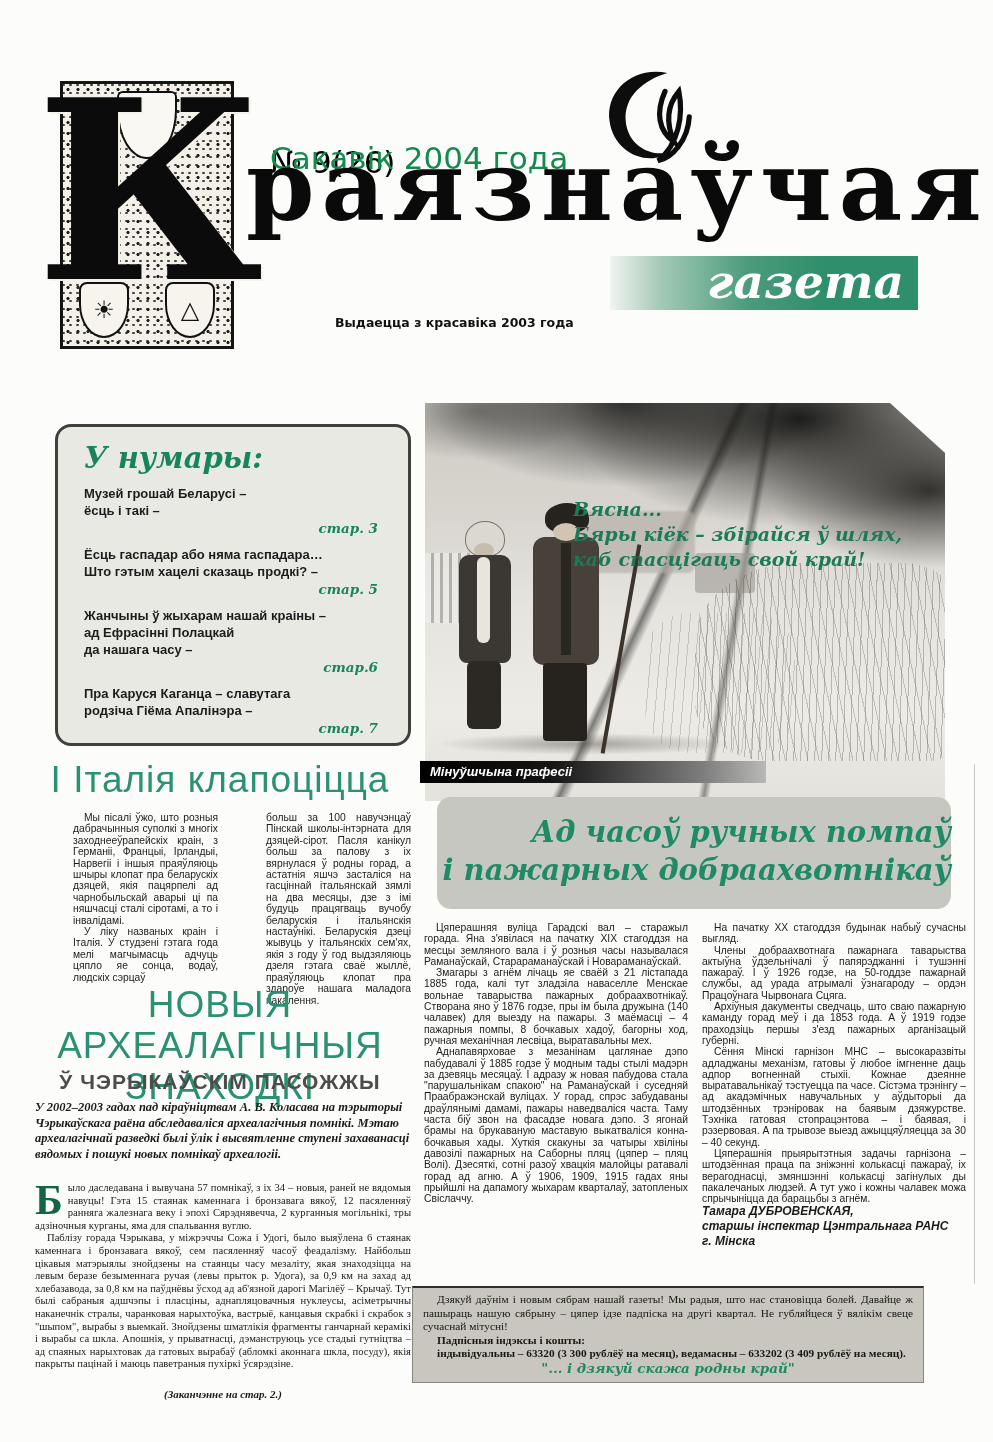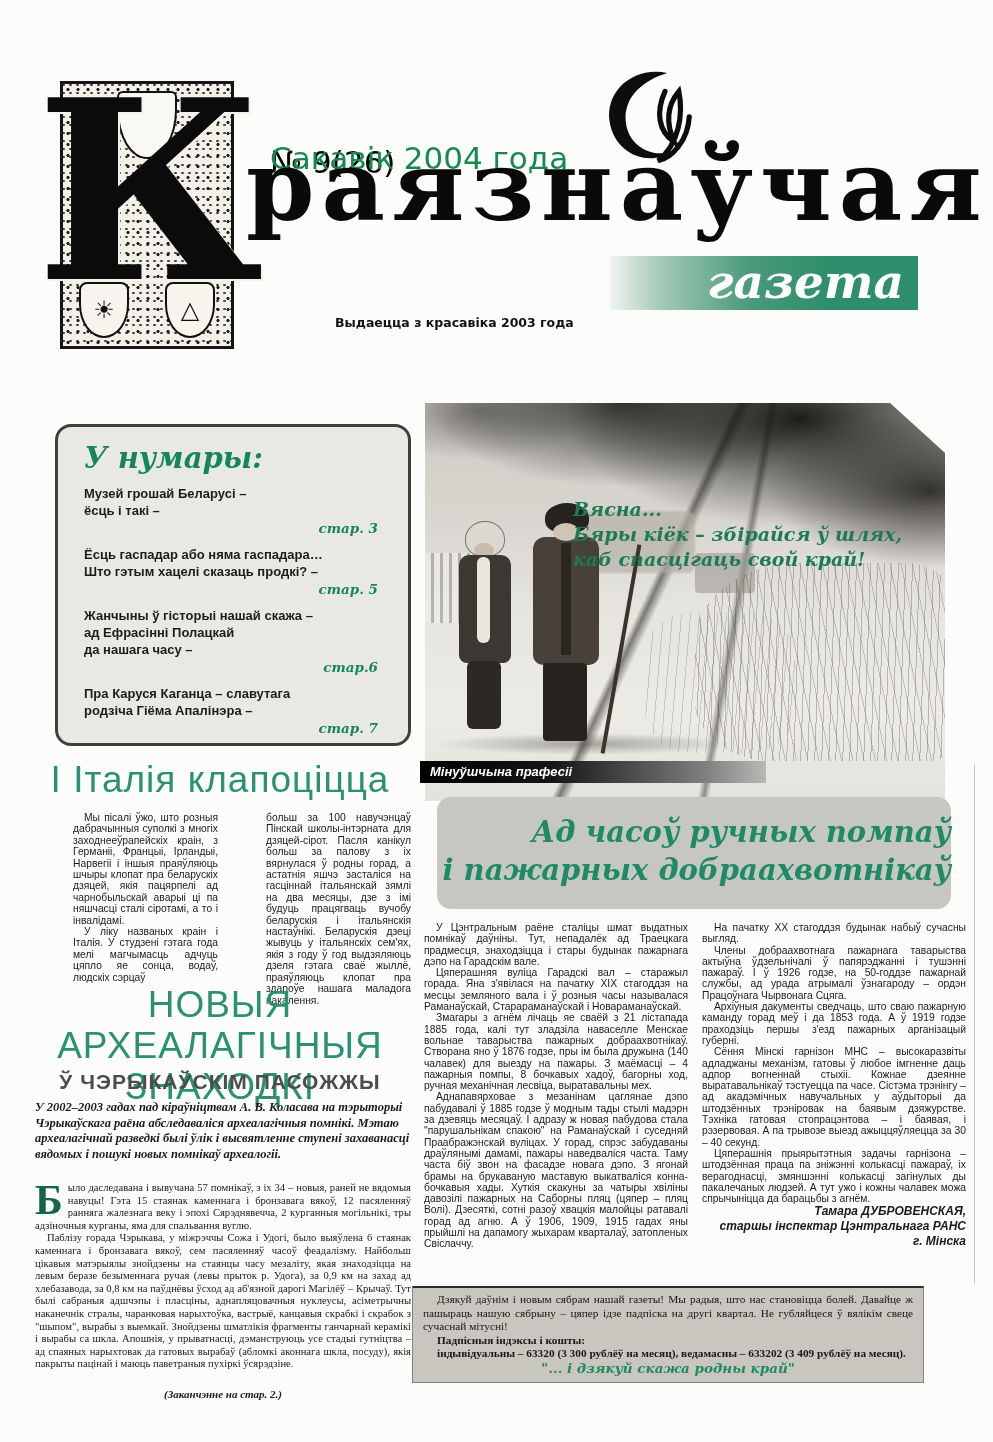--- a/index.html
+++ b/index.html
@@ -170,7 +170,7 @@
       <div class="toc-page">стар. 5</div>
     </div>
     <div class="toc-item">
-      <div class="toc-text pre">Жанчыны ў гісторыі нашай скажа –
+      <div class="toc-text pre">Жанчыны ў жыхарам нашай краіны –
 ад Ефрасінні Полацкай
 да нашага часу –</div>
       <div class="toc-page">стар.6</div>

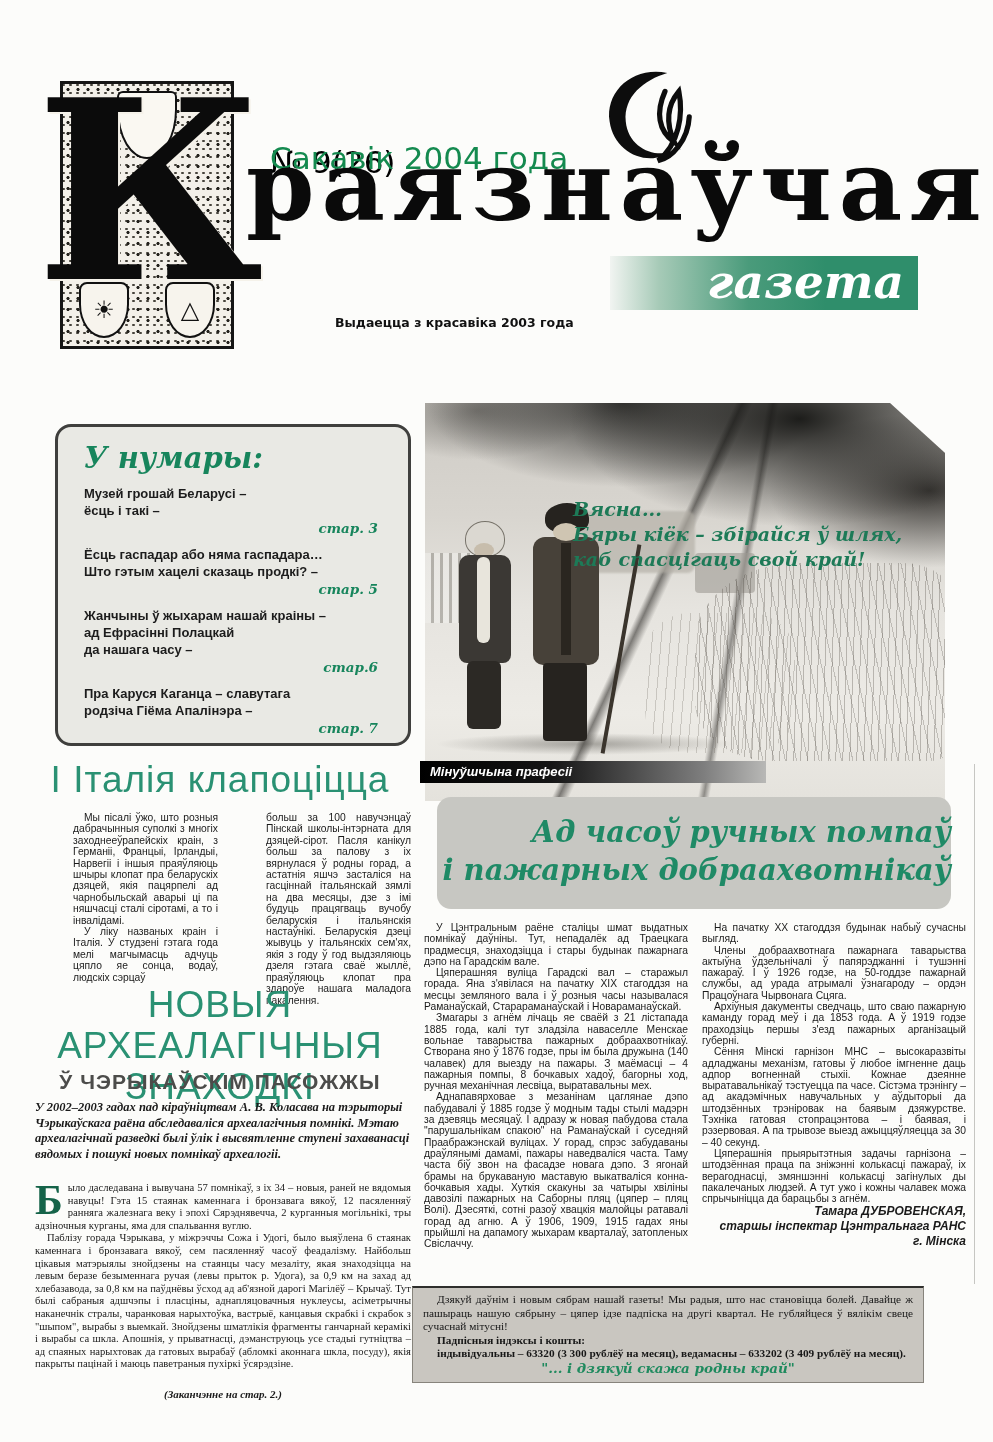--- a/index.html
+++ b/index.html
@@ -237,7 +237,6 @@
   <div class="abs headline pre">Ад часоў ручных помпаў
 і пажарных добраахвотнікаў</div>
   <div class="fcol fcolL">
-    <p>У Цэнтральным раёне сталіцы шмат выдатных помнікаў даўніны. Тут, непадалёк ад Траецкага прадмесця, знаходзіцца і стары будынак пажарнага дэпо на Гарадскім вале.</p>
     <p>Цяперашняя вуліца Гарадскі вал – старажыл горада. Яна з'явілася на пачатку XIX стагоддзя на месцы земляного вала і ў розныя часы называлася Раманаўскай, Старараманаўскай і Новараманаўскай.</p>
     <p>Змагары з агнём лічаць яе сваёй з 21 лістапада 1885 года, калі тут зладзіла наваселле Менскае вольнае таварыства пажарных добраахвотнікаў. Створана яно ў 1876 годзе, пры ім была дружына (140 чалавек) для выезду на пажары. З маёмасці – 4 пажарныя помпы, 8 бочкавых хадоў, багорны ход, ручная механічная лесвіца, выратавальны мех.</p>
     <p>Аднапавярховае з мезанінам цаглянае дэпо пабудавалі ў 1885 годзе ў модным тады стылі мадэрн за дзевяць месяцаў. І адразу ж новая пабудова стала "парушальнікам спакою" на Раманаўскай і суседняй Праабражэнскай вуліцах. У горад, спрэс забудаваны драўлянымі дамамі, пажары наведваліся часта. Таму часта біў звон на фасадзе новага дэпо. З ягонай брамы на брукаваную маставую выкатваліся конна-бочкавыя хады. Хуткія скакуны за чатыры хвіліны давозілі пажарных на Саборны пляц (цяпер – пляц Волі). Дзесяткі, сотні разоў хвацкія малойцы ратавалі горад ад агню. А ў 1906, 1909, 1915 гадах яны прыйшлі на дапамогу жыхарам кварталаў, затопленых Свіслаччу.</p>

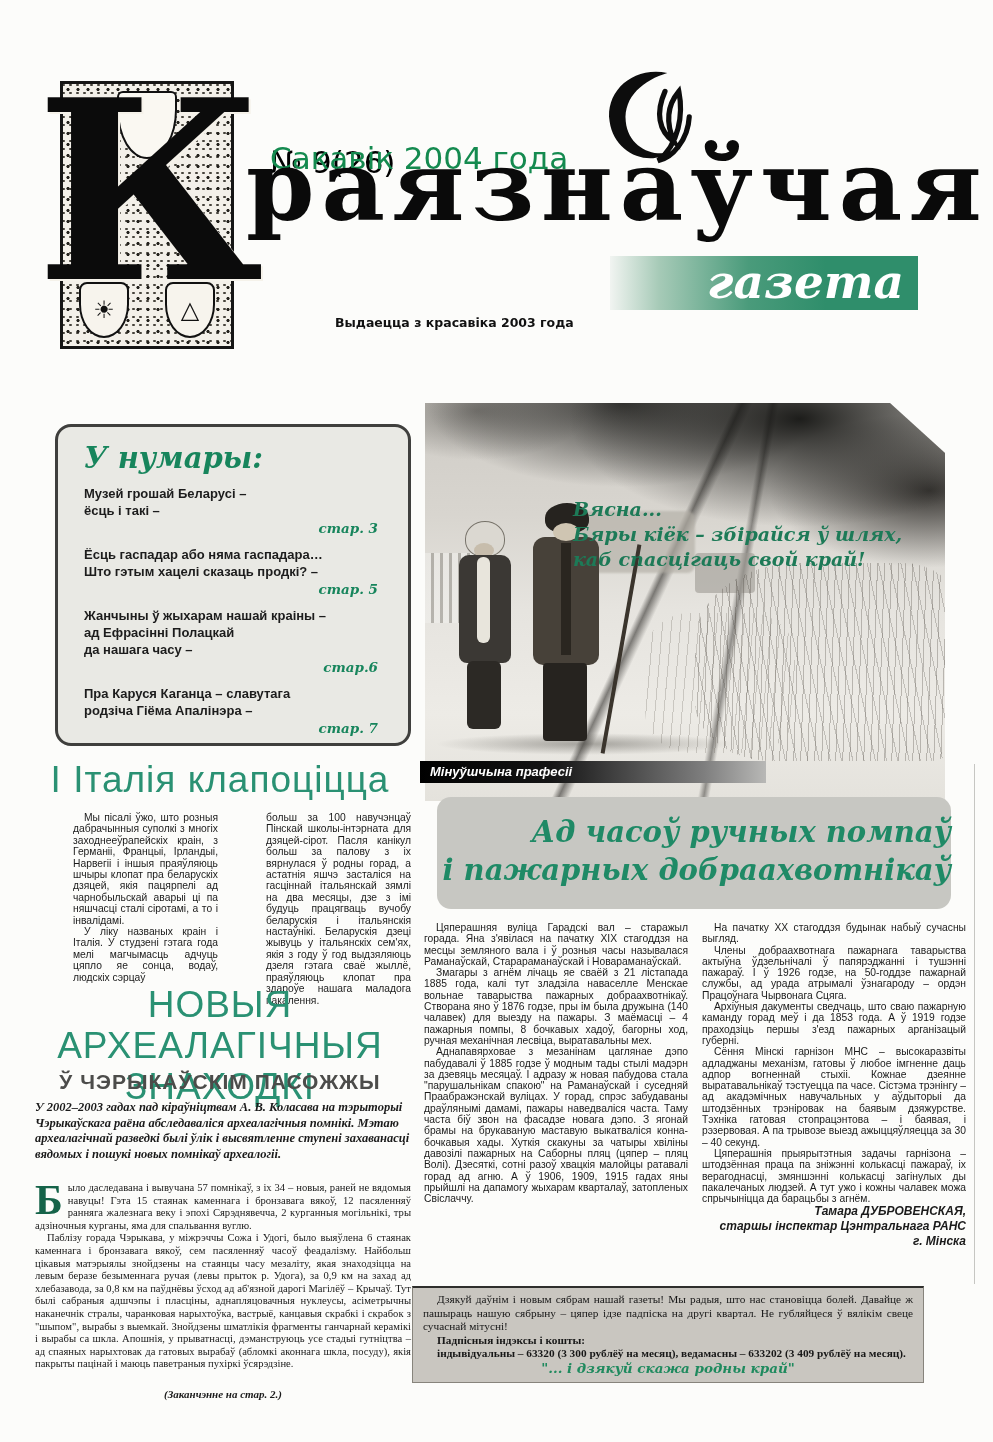--- a/index.html
+++ b/index.html
@@ -117,7 +117,7 @@
   .fcol{position:absolute;top:922px;width:264px;font-size:10.3px;line-height:11.3px;text-align:justify;}
   .fcolL{left:424px;} .fcolR{left:702px;}
   .fcol p{margin:0;text-indent:12px;}
-  .byline{margin-top:16px;text-align:right;font-style:italic;font-weight:bold;font-size:12px;line-height:15px;
+  .byline{margin-top:16px;font-style:italic;font-weight:bold;font-size:12px;line-height:15px;
     text-indent:0 !important;}
 
   

